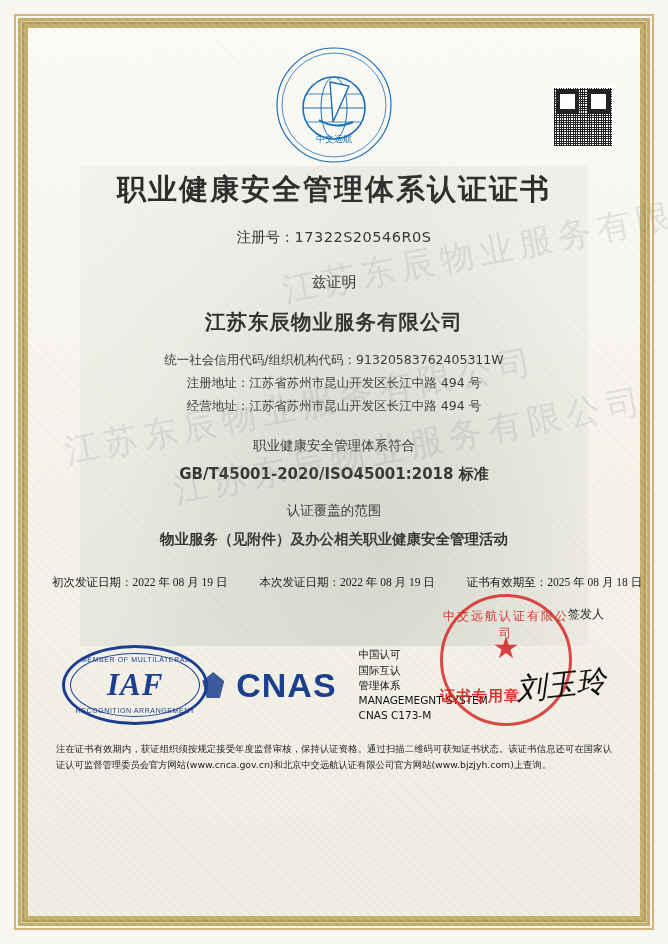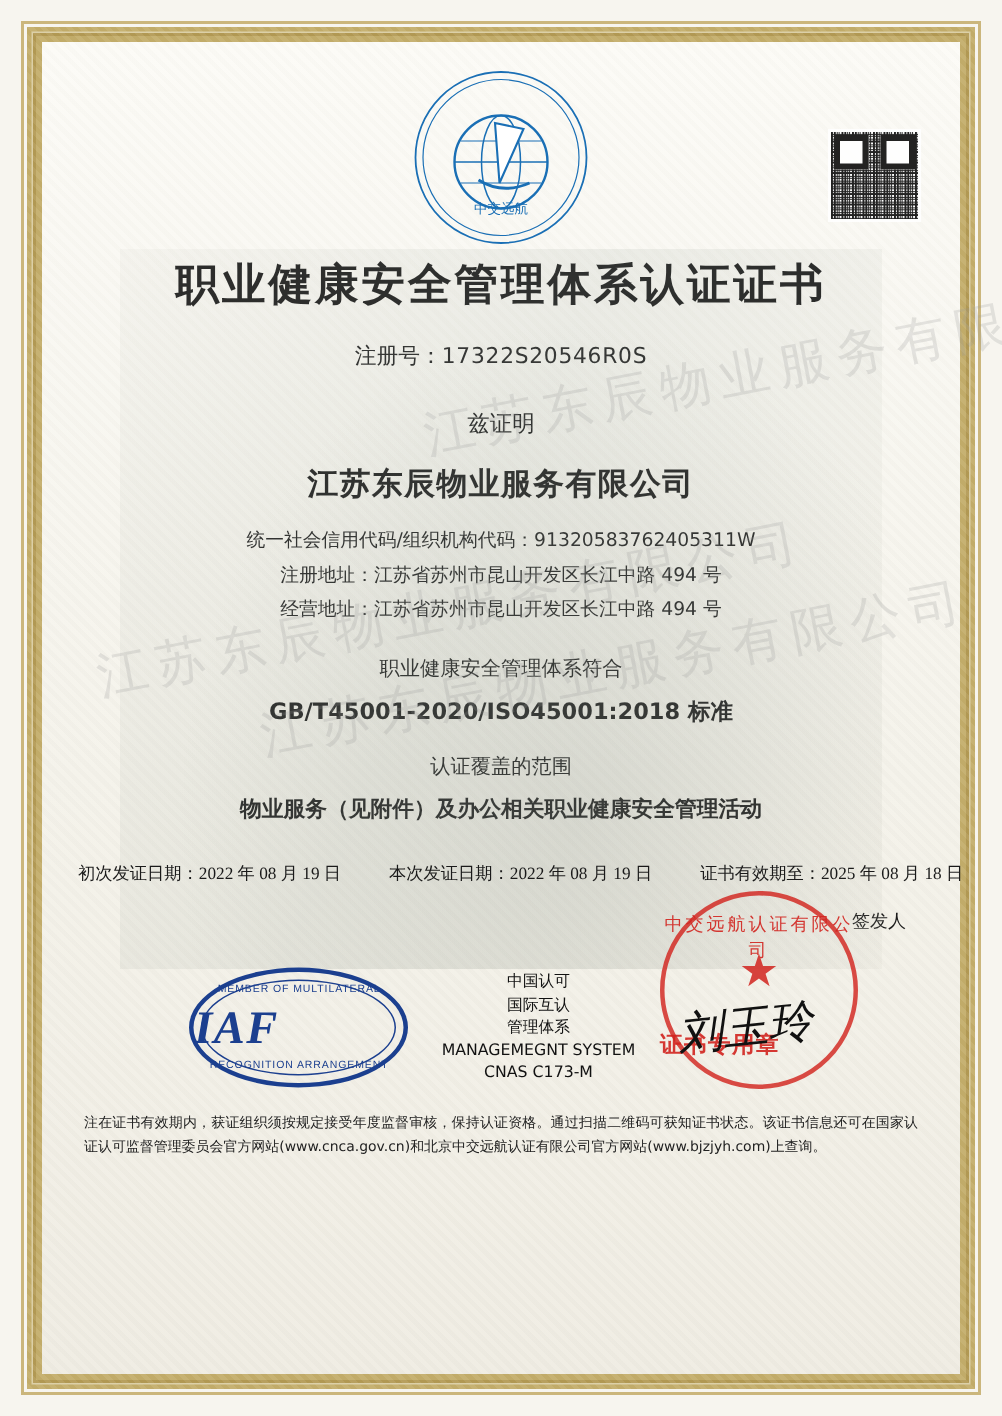--- a/index.html
+++ b/index.html
@@ -317,7 +317,7 @@
     opacity: .85;
   }
   .cnas-text {
-    text-align: center;
+    text-align: left;
     font-family: "DejaVu Sans", sans-serif;
     font-size: 10.5px;
     line-height: 1.45;

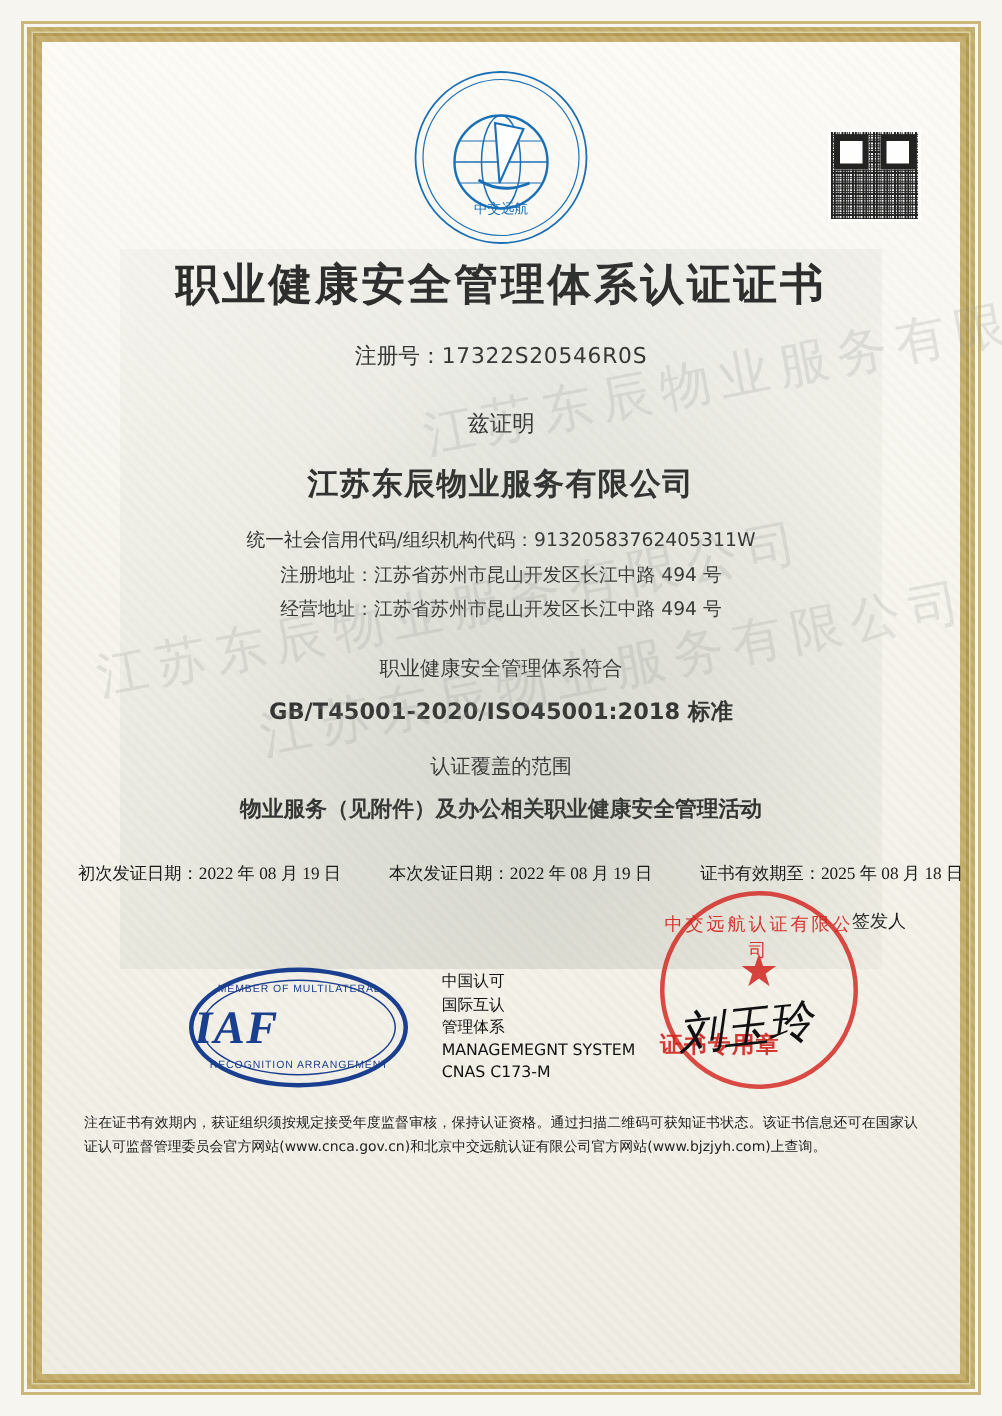--- a/index.html
+++ b/index.html
@@ -272,6 +272,7 @@
     color: #1b3f8f;
     display: flex;
     align-items: center;
+    justify-content: center;
   }
   .iaf .ring2 {
     position: absolute;

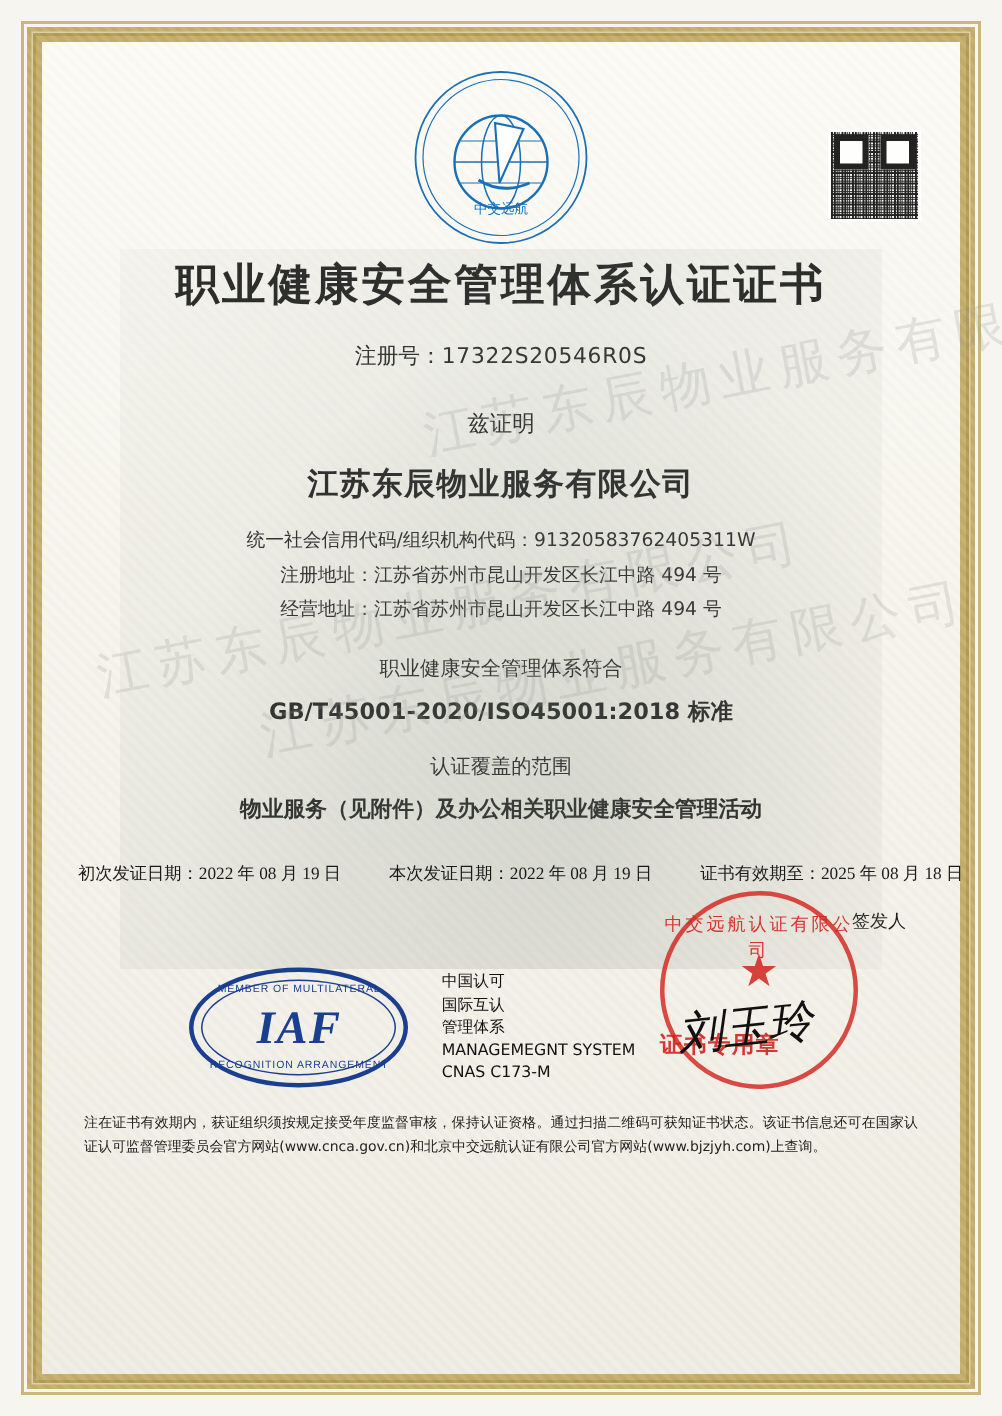--- a/index.html
+++ b/index.html
@@ -432,6 +432,7 @@
         <div class="bot-txt">RECOGNITION ARRANGEMENT</div>
       </div>
 
+      <div class="cnas">CNAS</div>
 
       <div class="cnas-text">
         <div>中国认可</div>

